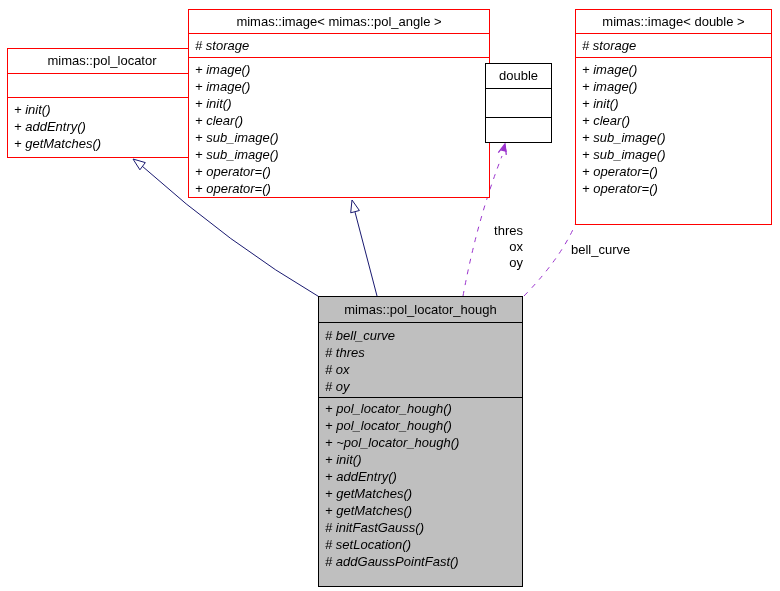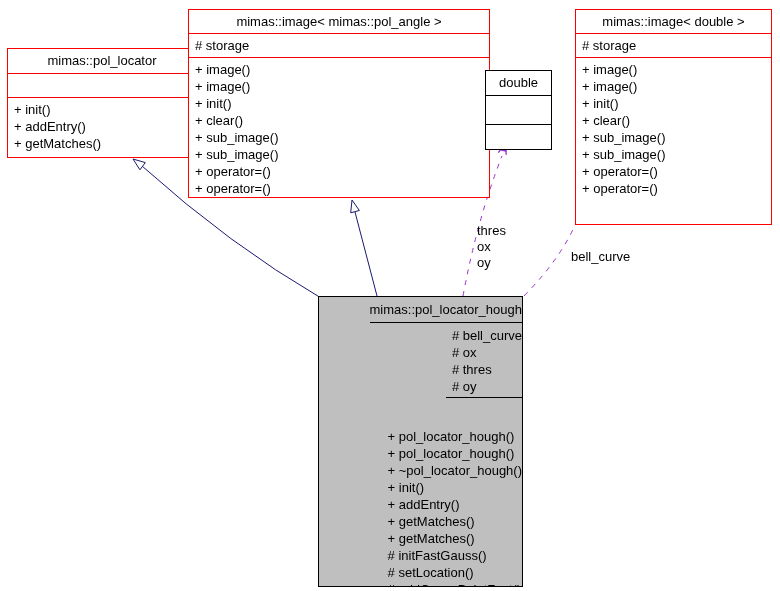--- a/index.html
+++ b/index.html
@@ -49,6 +49,7 @@
     flex: 0 0 auto;
     padding: 3px 0 0 6px;
     overflow: hidden;
+    font-style: italic;
   }
   .uml-section.last { border-bottom: none; flex: 1 1 auto; }
   .uml-row { line-height: 17px; }

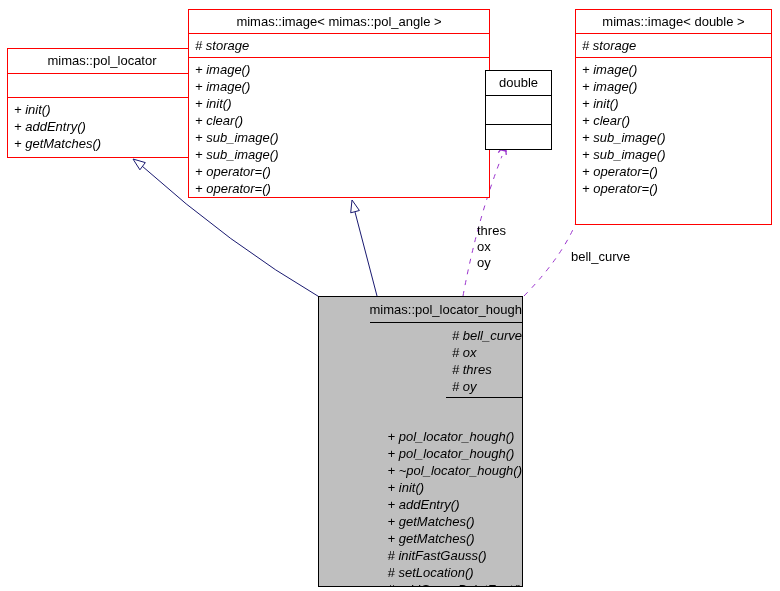--- a/index.html
+++ b/index.html
@@ -125,7 +125,7 @@
       </div>
   </div>
 
-  <div class="uml-class black" style="left:485px; top:70px; width:67px; height:80px;">
+  <div class="uml-class black" style="left:485px; top:63px; width:67px; height:80px;">
     <div class="uml-title" style="height:25px; line-height:24px;">double</div>
     <div class="uml-section" style="height:29px;"></div>
     <div class="uml-section last"></div>

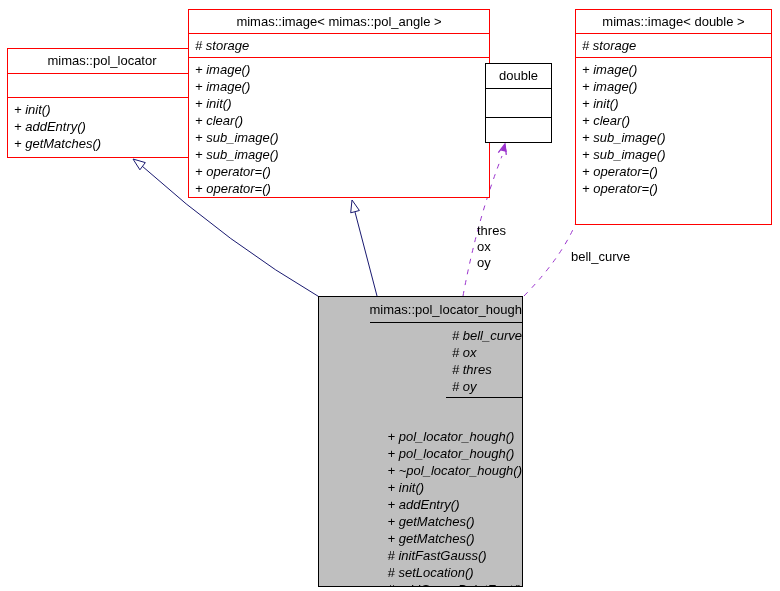--- a/index.html
+++ b/index.html
@@ -59,7 +59,7 @@
     line-height: 16px;
     color: var(--text);
   }
-  .edge-label.center { text-align: left; }
+  .edge-label.center { text-align: right; }
 </style>
 </head>
 <body>

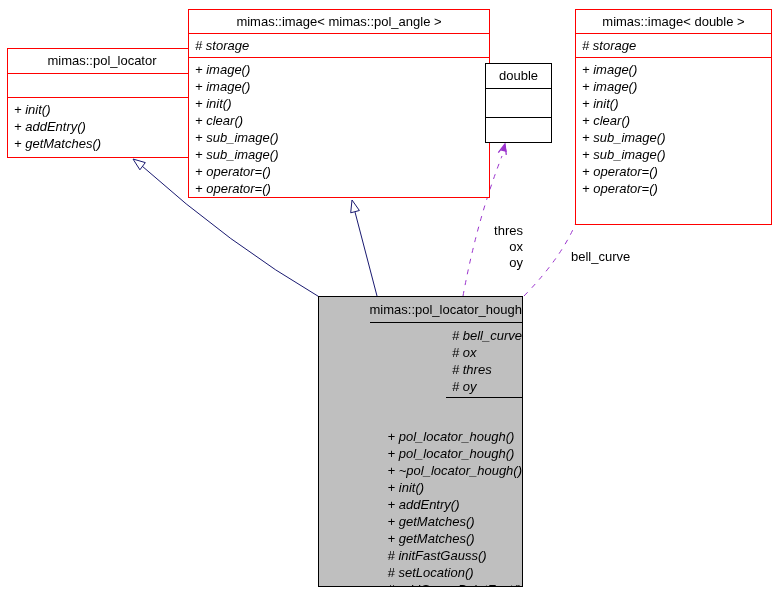--- a/index.html
+++ b/index.html
@@ -96,7 +96,7 @@
       <div>ox</div>
       <div>oy</div>
     </div>
-  <div class="edge-label" style="left:571px; top:249px;">bell_curve</div>
+  <div class="edge-label" style="left:571px; top:242px;">bell_curve</div>
 
   <div class="uml-class red" style="left:7px; top:48px; width:190px; height:110px;">
     <div class="uml-title" style="height:25px; line-height:24px;">mimas::pol_locator</div>

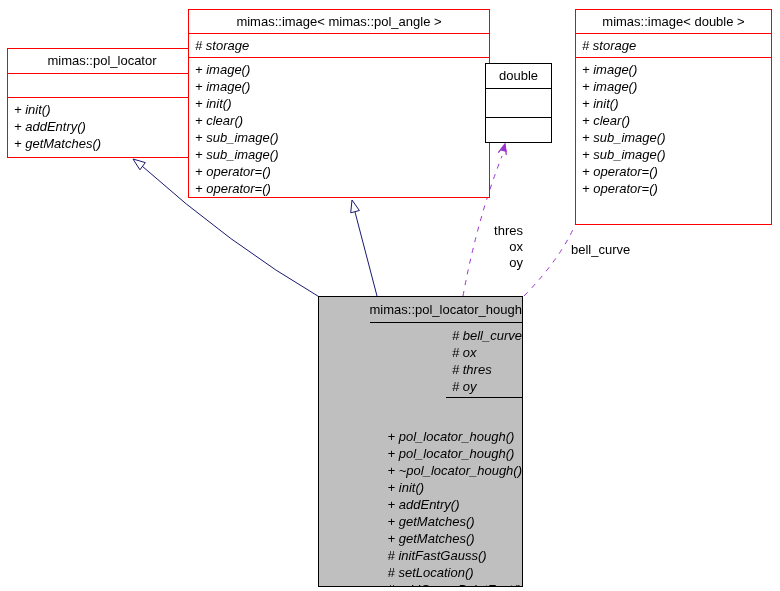--- a/index.html
+++ b/index.html
@@ -37,7 +37,7 @@
   }
   .uml-class.red   { border: 1px solid var(--border-red); }
   .uml-class.black { border: 1px solid var(--border-black); }
-  .uml-class.highlight { background: var(--fill-highlight); align-items: flex-end; }
+  .uml-class.highlight { background: var(--fill-highlight); }
   .uml-title {
     flex: 0 0 auto;
     text-align: center;

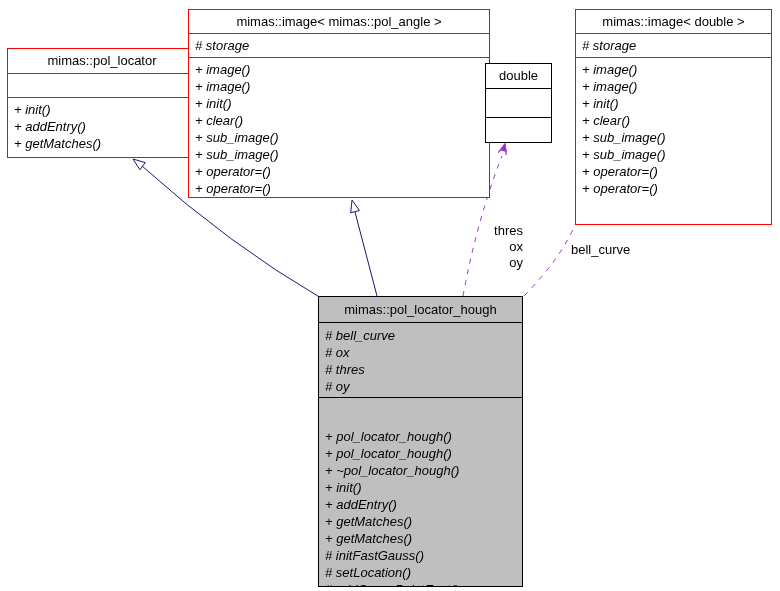--- a/index.html
+++ b/index.html
@@ -152,8 +152,8 @@
     <div class="uml-title" style="height:26px; line-height:25px;">mimas::pol_locator_hough</div>
     <div class="uml-section" style="height:75px; padding-top:4px;">
         <div class="uml-row"># bell_curve</div>
+        <div class="uml-row"># thres</div>
         <div class="uml-row"># ox</div>
-        <div class="uml-row"># thres</div>
         <div class="uml-row"># oy</div>
       </div>
     <div class="uml-section last" style="padding-top:2px;margin-top:28px;">

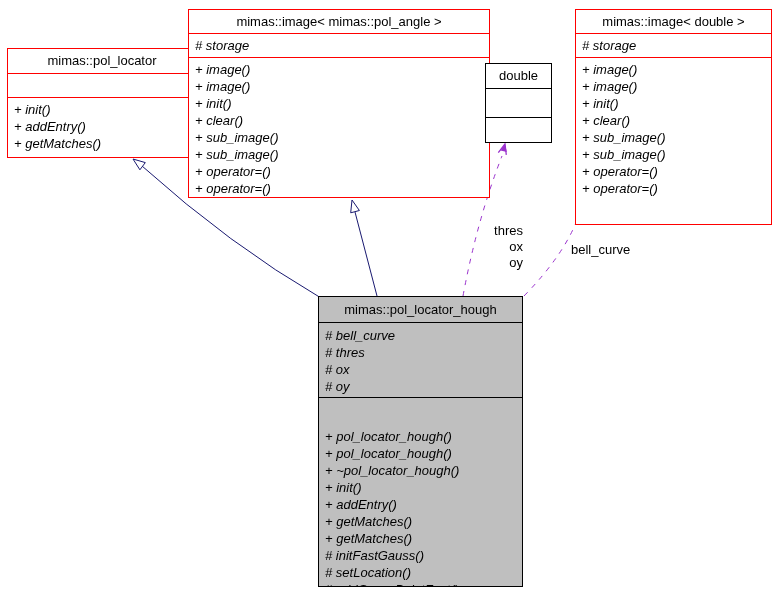--- a/index.html
+++ b/index.html
@@ -156,7 +156,7 @@
         <div class="uml-row"># ox</div>
         <div class="uml-row"># oy</div>
       </div>
-    <div class="uml-section last" style="padding-top:2px;margin-top:28px;">
+    <div class="uml-section last" style="padding-top:2px;">
         <div class="uml-row">+ pol_locator_hough()</div>
         <div class="uml-row">+ pol_locator_hough()</div>
         <div class="uml-row">+ ~pol_locator_hough()</div>

